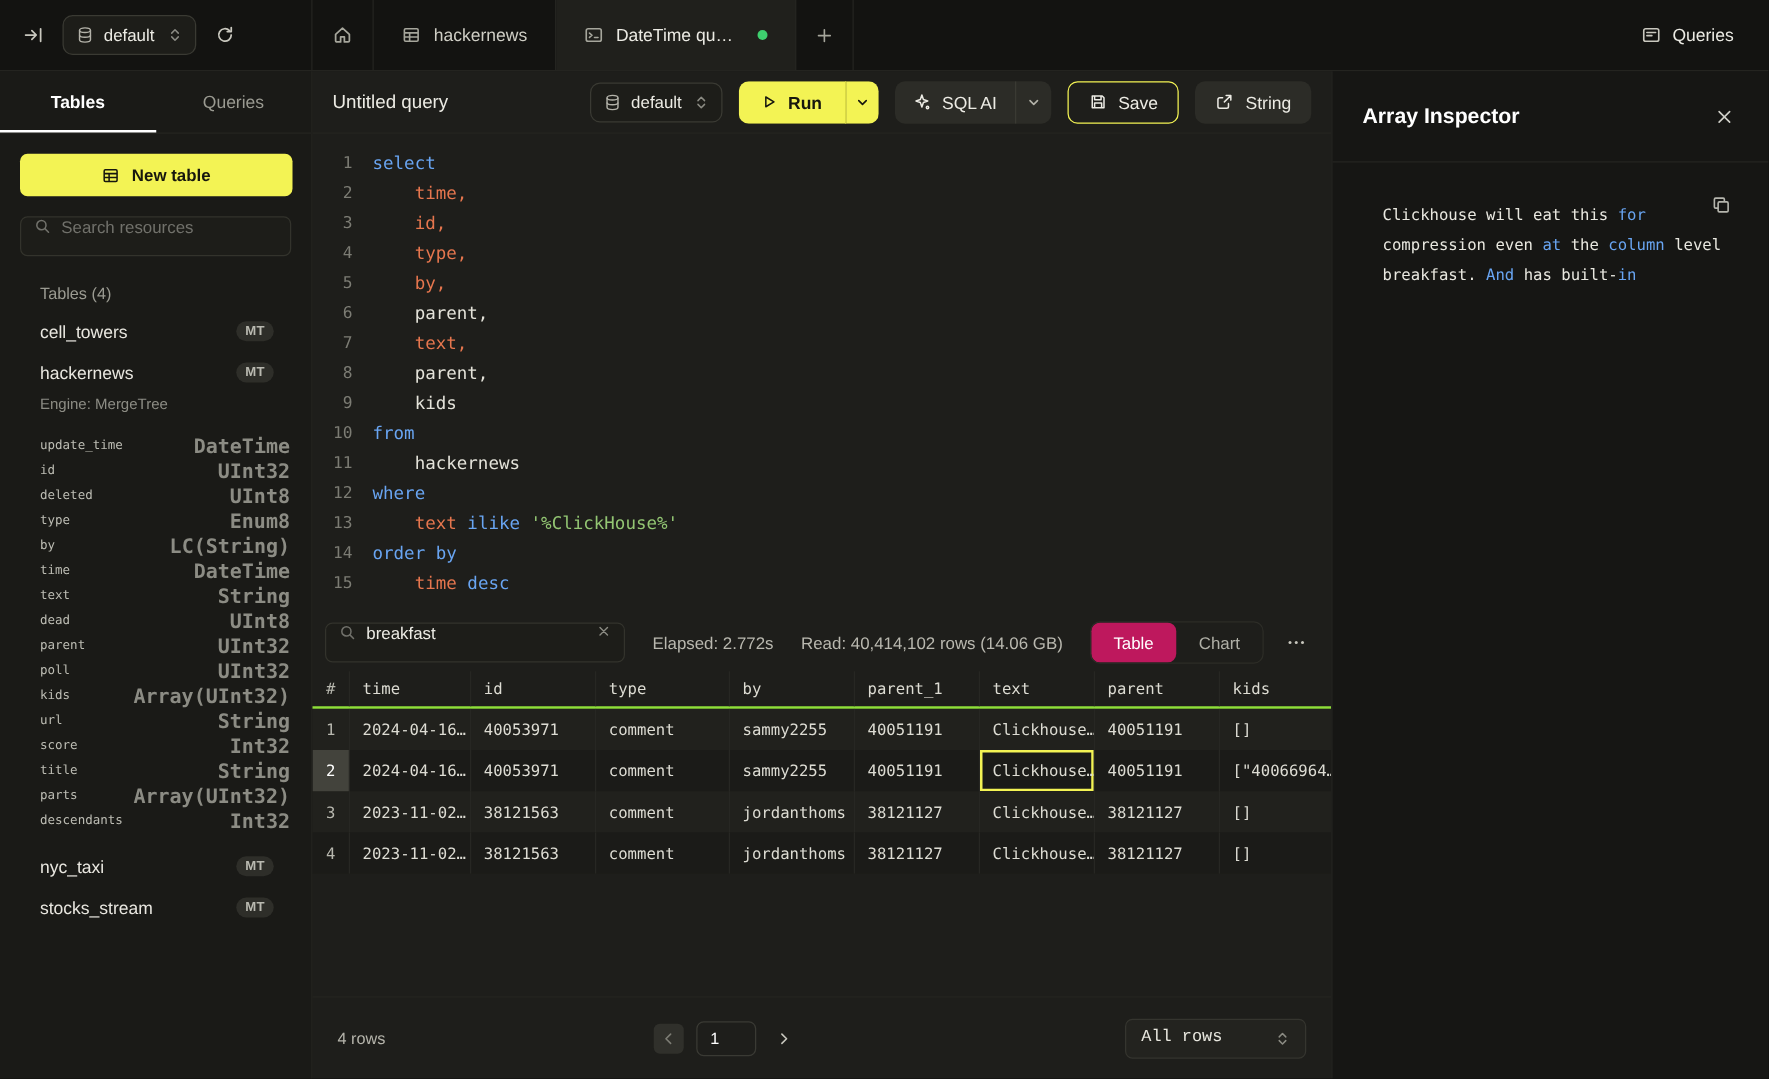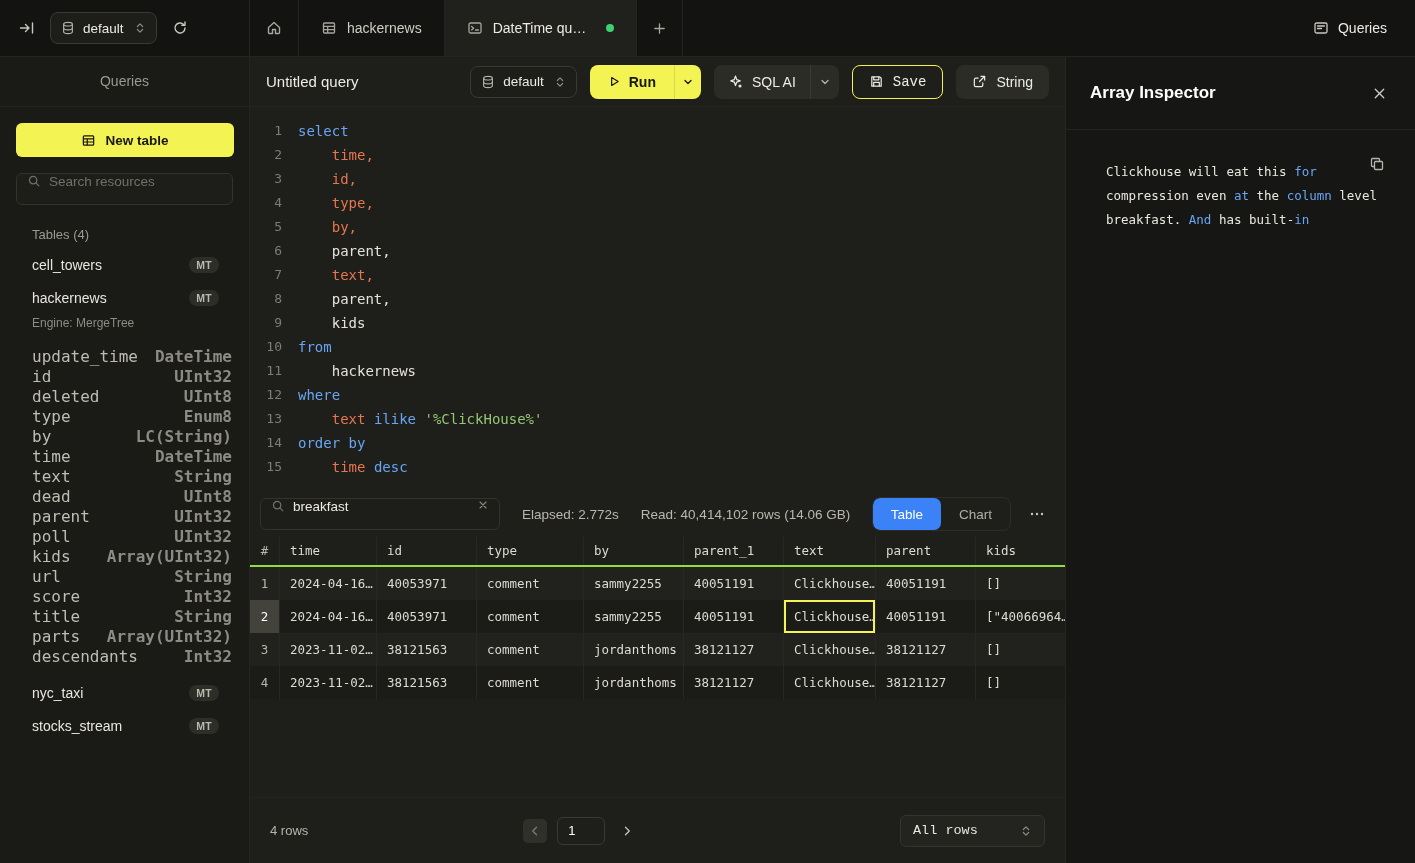--- a/index.html
+++ b/index.html
@@ -195,6 +195,9 @@
 
     <aside class="sidebar">
       <div class="side-tabs">
+        <div class="side-tab active">
+            <span>Tables</span>
+          </div>
         <div class="side-tab">
             <span>Queries</span>
           </div>

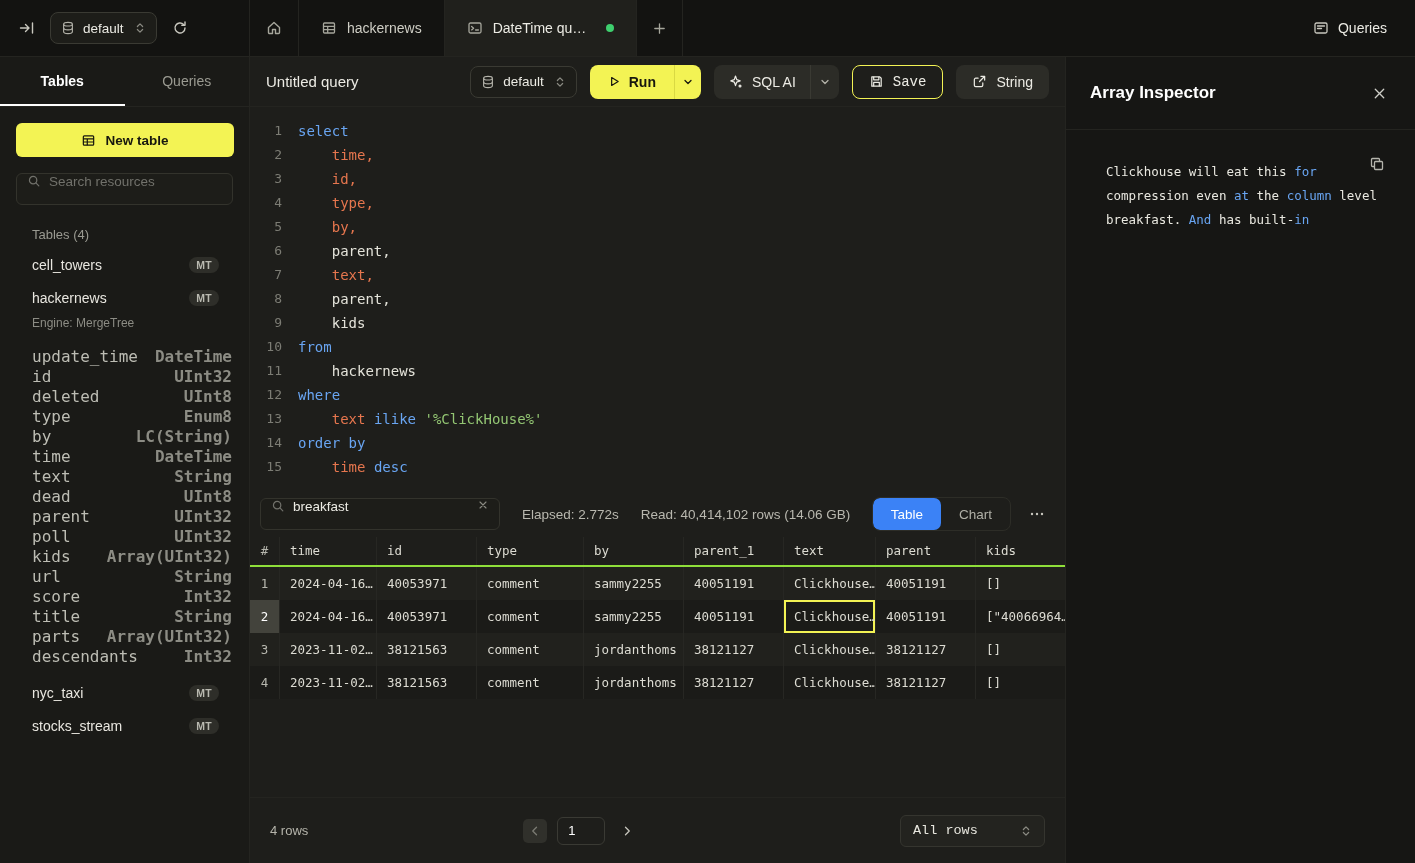--- a/index.html
+++ b/index.html
@@ -67,7 +67,7 @@
   .split-dark{display:flex;height:34px;border-radius:8px;overflow:hidden;background:var(--btn-dark);}
   .split-dark .lbl{display:flex;align-items:center;gap:9px;padding:0 14px;color:var(--text);border-right:1px solid #3a3a33;}
   .split-dark .caret{width:28px;display:flex;align-items:center;justify-content:center;color:#b3b2a9;}
-  .save-btn{display:flex;align-items:center;gap:9px;height:34px;padding:0 16px;border:1px solid var(--yellow);border-radius:8px;color:var(--text);font-family:Liberation Mono, monospace;}
+  .save-btn{display:flex;align-items:center;gap:9px;height:34px;padding:0 16px;border:1px solid var(--yellow);border-radius:8px;color:var(--text);}
   .share-btn{display:flex;align-items:center;gap:9px;height:34px;padding:0 16px;background:var(--btn-dark);border-radius:8px;color:var(--text);}
 
   

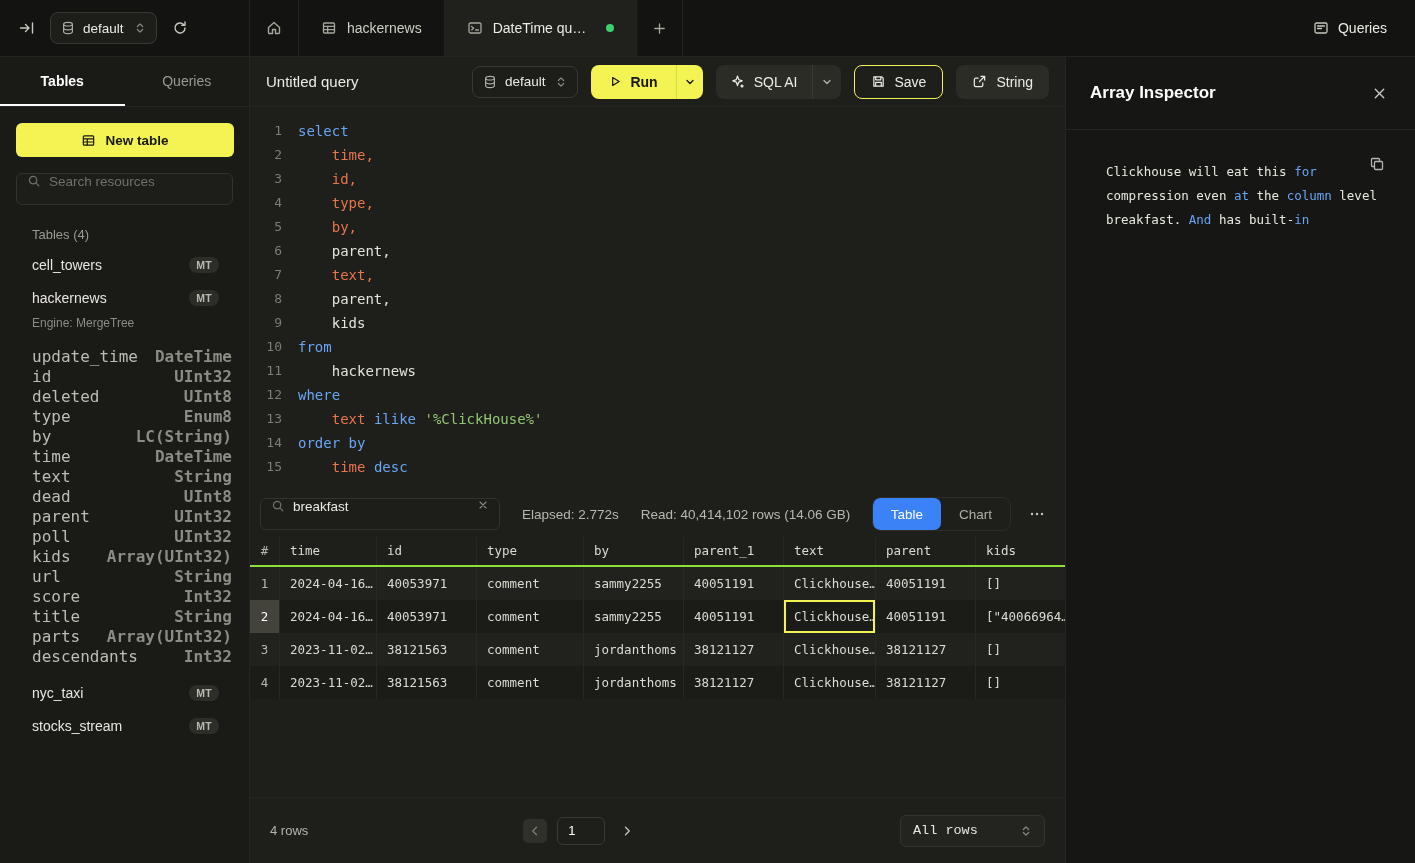--- a/index.html
+++ b/index.html
@@ -52,7 +52,7 @@
   .table-item .badge{margin-left:auto;background:#2e2e29;color:#b9b9b0;font-size:10.5px;font-weight:600;padding:2px 7px;border-radius:9px;letter-spacing:.3px}
   .engine{padding:2px 16px 6px 32px;color:#8c8c84;font-size:12px;}
   .col-row{height:20px;display:flex;align-items:center;padding:0 17px 0 32px;font-family:"DejaVu Sans Mono",monospace;}
-  .col-name{color:#bdbdb4;font-size:16px;}
+  .col-name{color:#bdbdb4;font-size:10px;}
   .col-type{margin-left:auto;color:#8c8c84;font-size:16px;font-weight:bold;}
   .col-gap{height:10px}
 

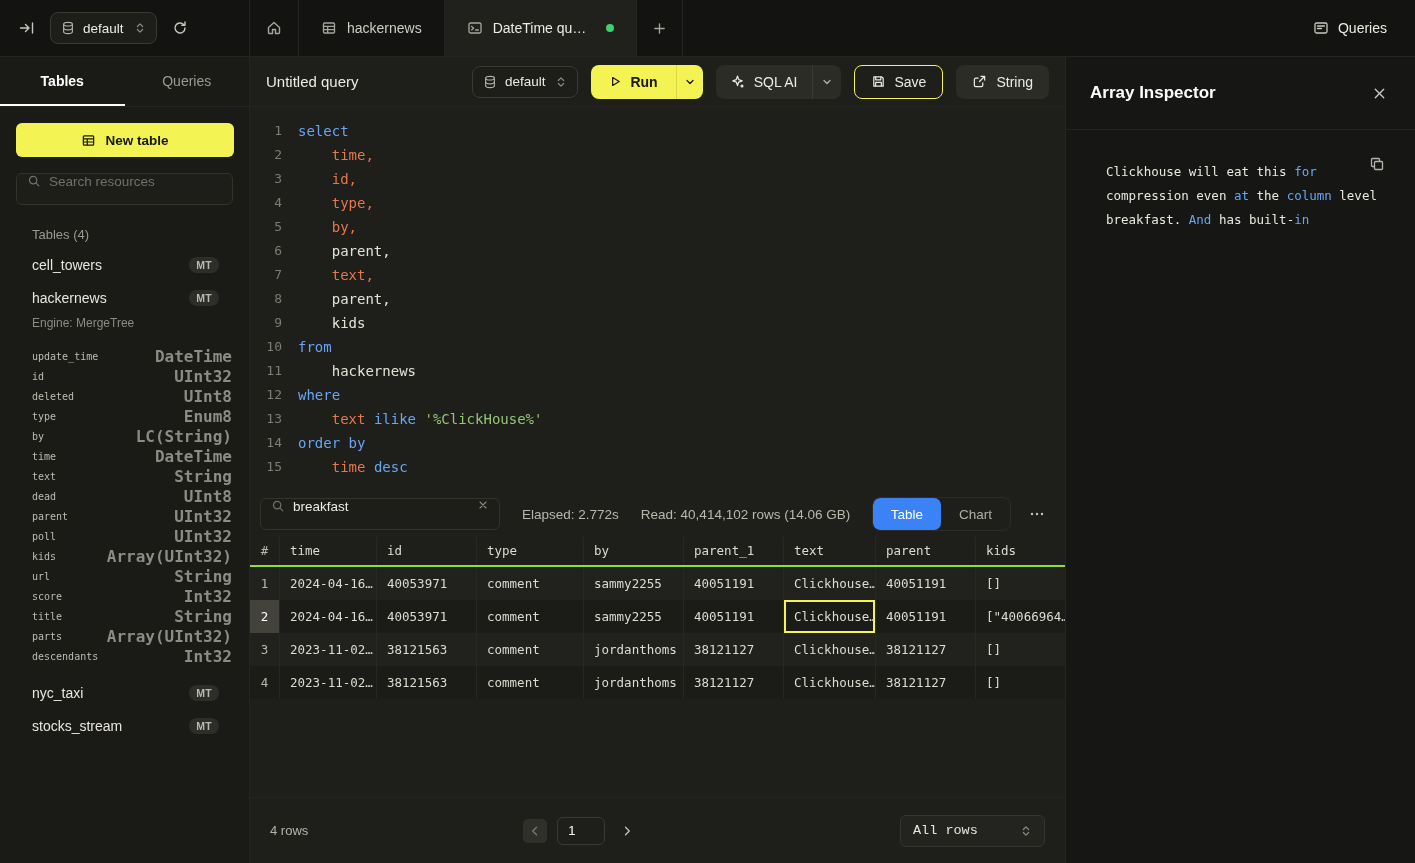--- a/index.html
+++ b/index.html
@@ -84,7 +84,7 @@
   .stat{color:#b9b8af;font-size:13.5px;margin-left:22px;white-space:nowrap;}
   .view-toggle{margin-left:auto;display:flex;border:1px solid var(--border);border-radius:8px;overflow:hidden;height:34px;}
   .seg{display:flex;align-items:center;padding:0 18px;font-size:13.5px;color:#b0b0a7;}
-  .seg.active{background:#3b82f6;color:#fff;border-radius:7px;}
+  .seg.active{background:#be185d;color:#fff;border-radius:7px;}
   .more-btn{margin-left:14px;color:#c7c6bd;width:24px;height:24px;display:flex;align-items:center;justify-content:center;}
 
   

